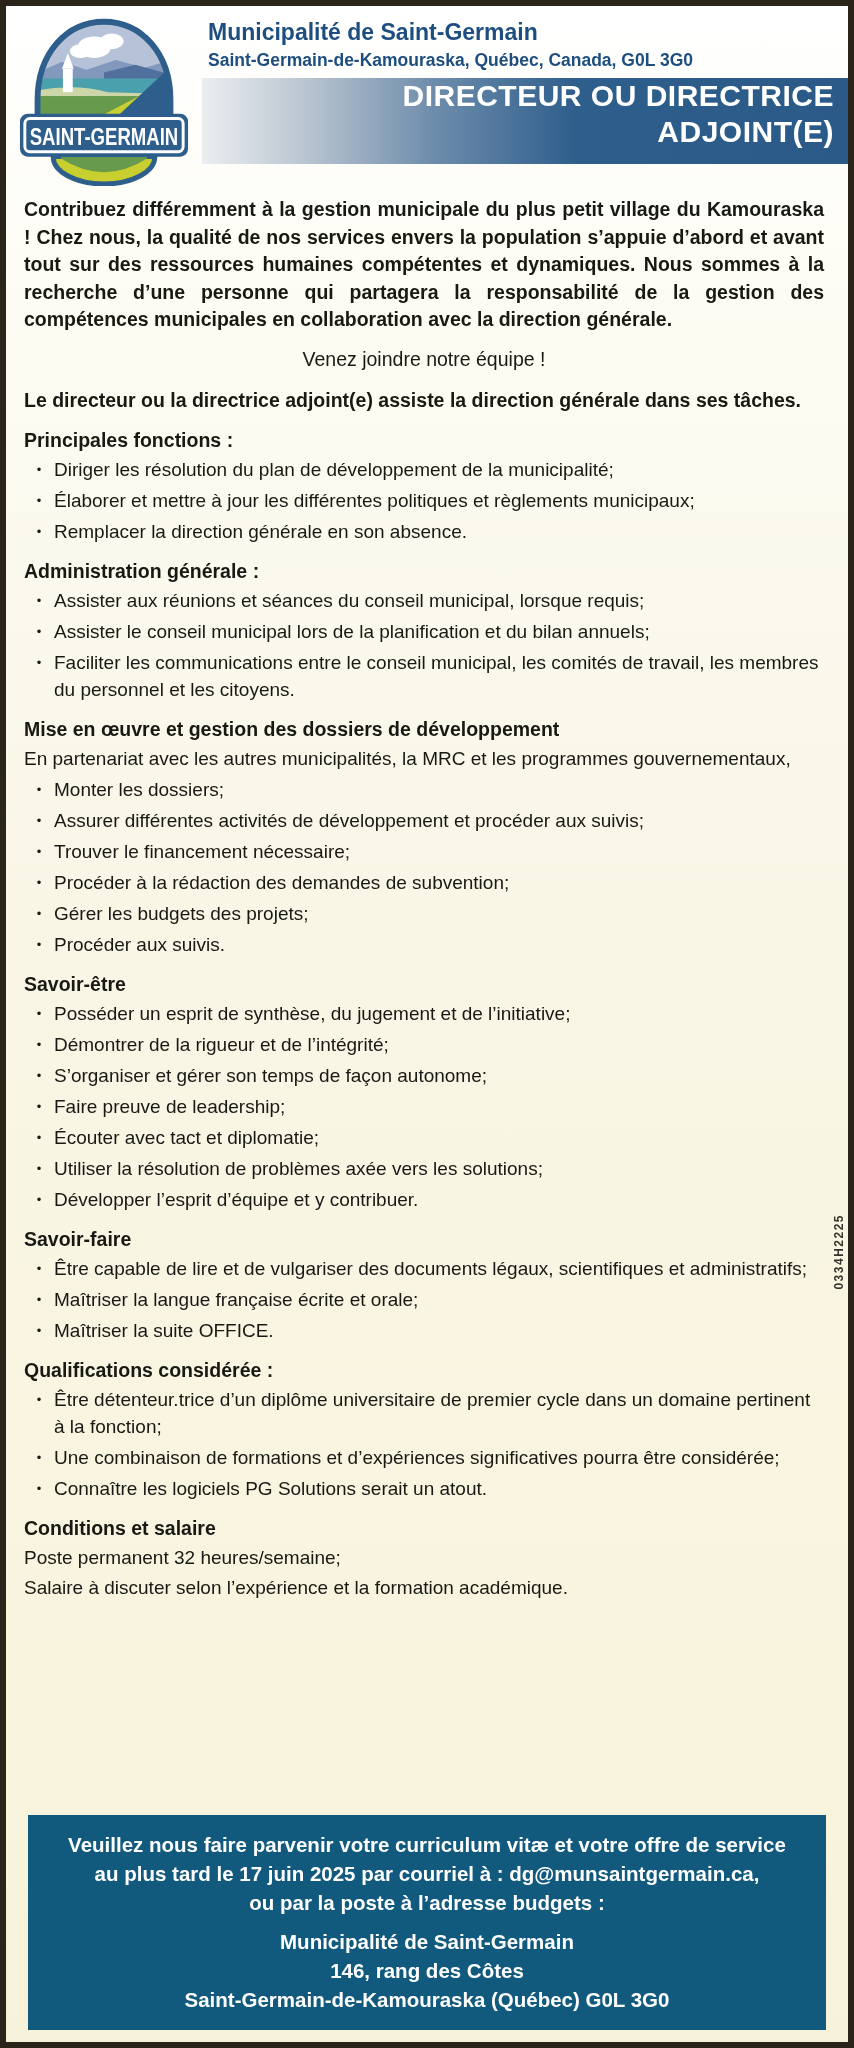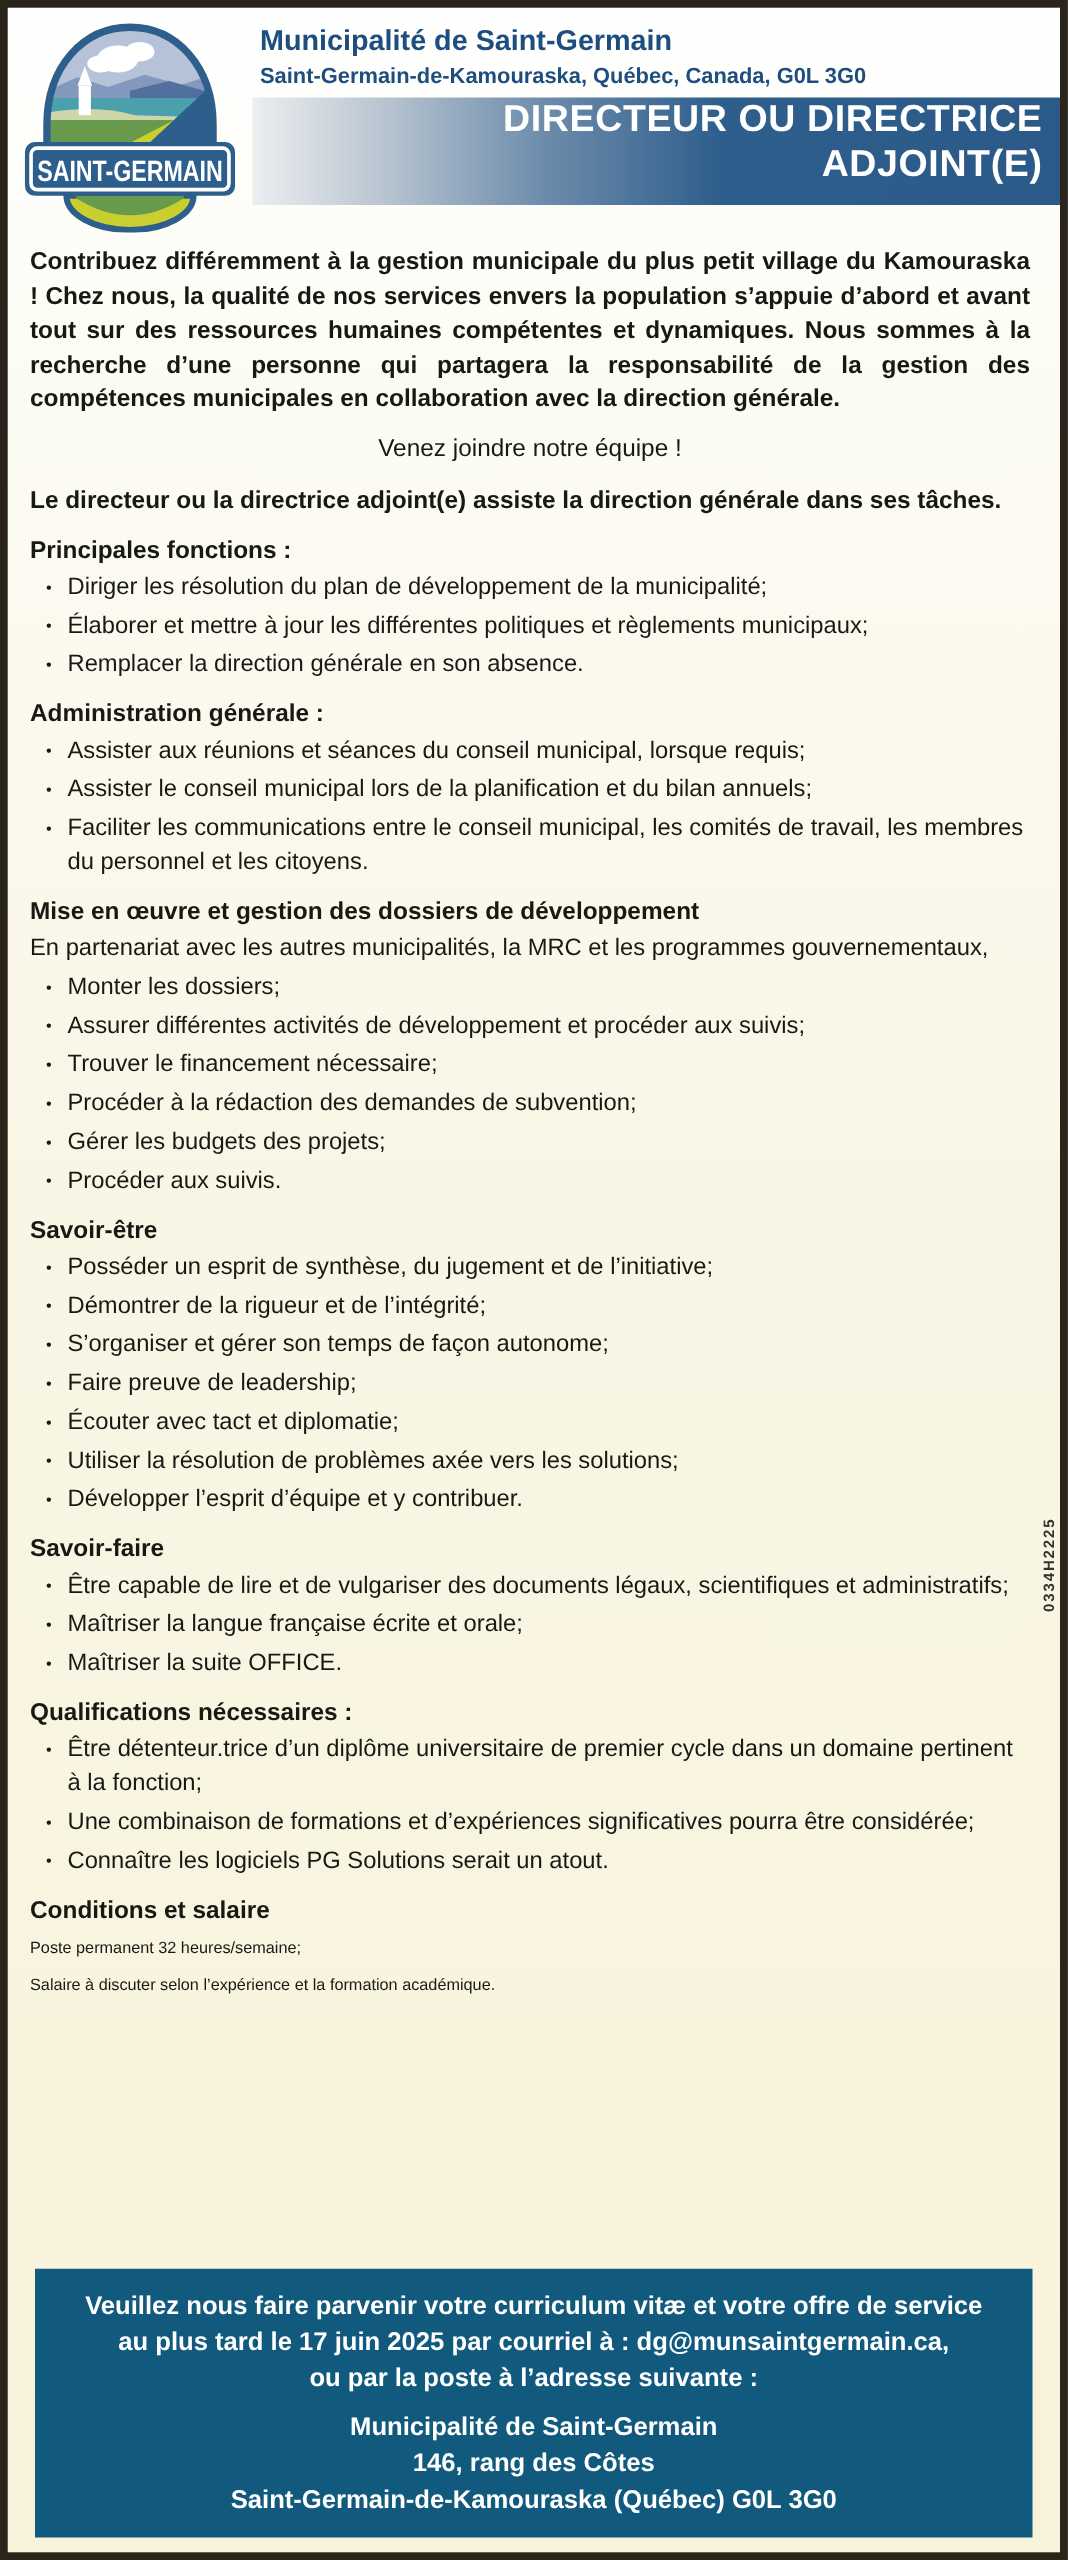--- a/index.html
+++ b/index.html
@@ -232,7 +232,7 @@
   </section>
 
   <section class="sec">
-    <h3 class="sec-h">Qualifications nécessaires :</h3>
+    <h3 class="sec-h">Qualifications considérée :</h3>
 
     <ul class="sec-ul">
             <li>

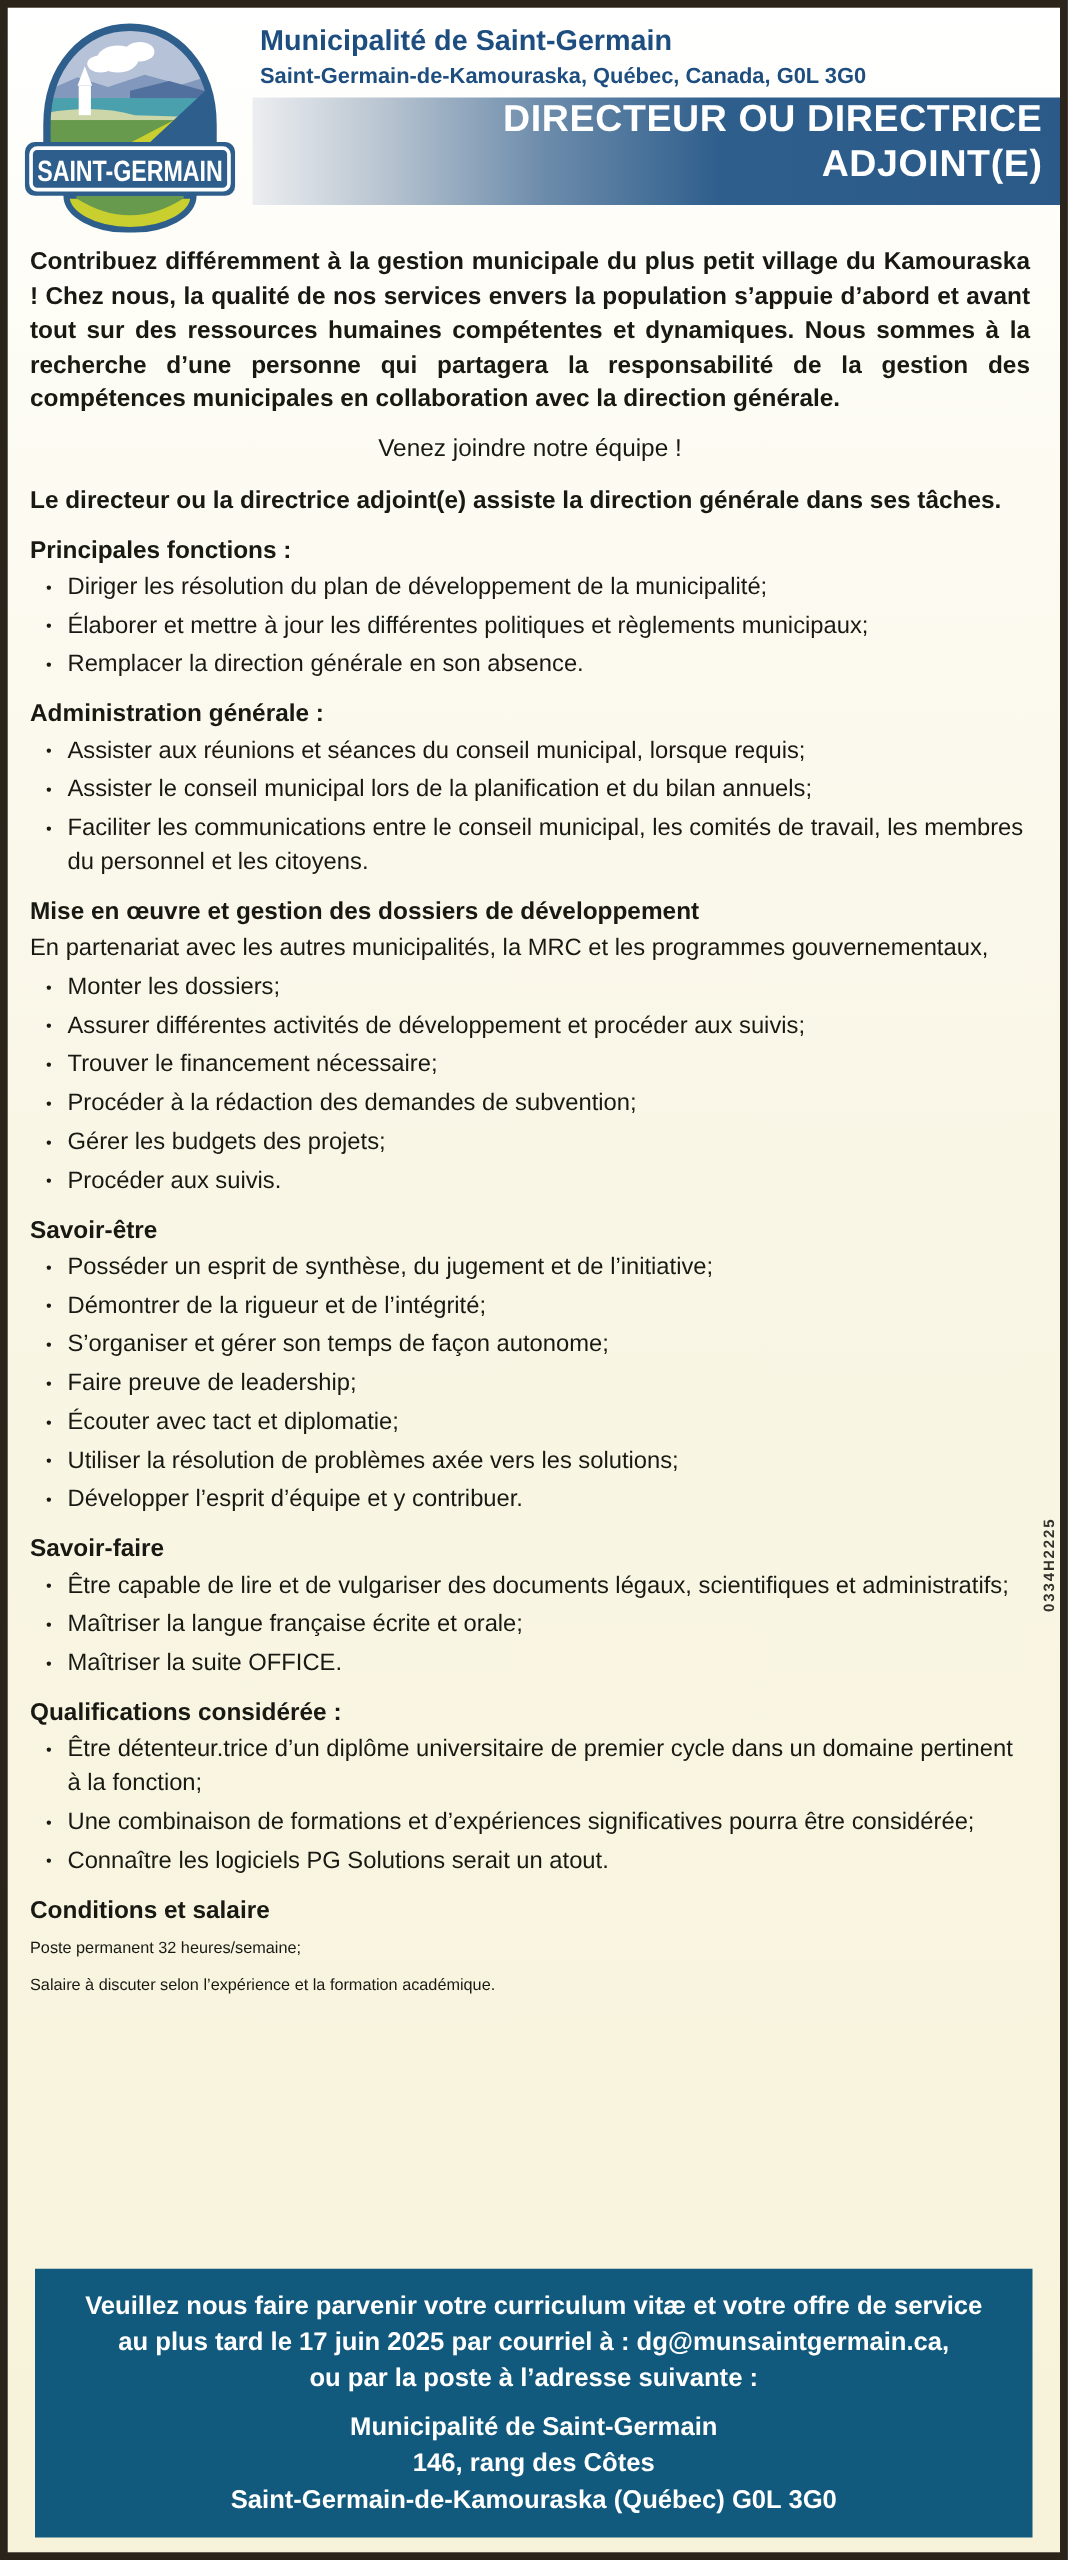--- a/index.html
+++ b/index.html
@@ -39,7 +39,7 @@
   .sec-ul li{display:flex;font-size:19px;line-height:27px;margin-top:4px;}
   .dot{flex:0 0 30px;text-align:center;font-size:13px;line-height:27px;}
   .li-text{flex:1;}
-  .sec-line{font-size:13px;line-height:27px;margin:3px 0 0;}
+  .sec-line{font-size:19px;line-height:27px;margin:3px 0 0;}
   
   .refcode{
     position:absolute;right:2px;top:1208px;

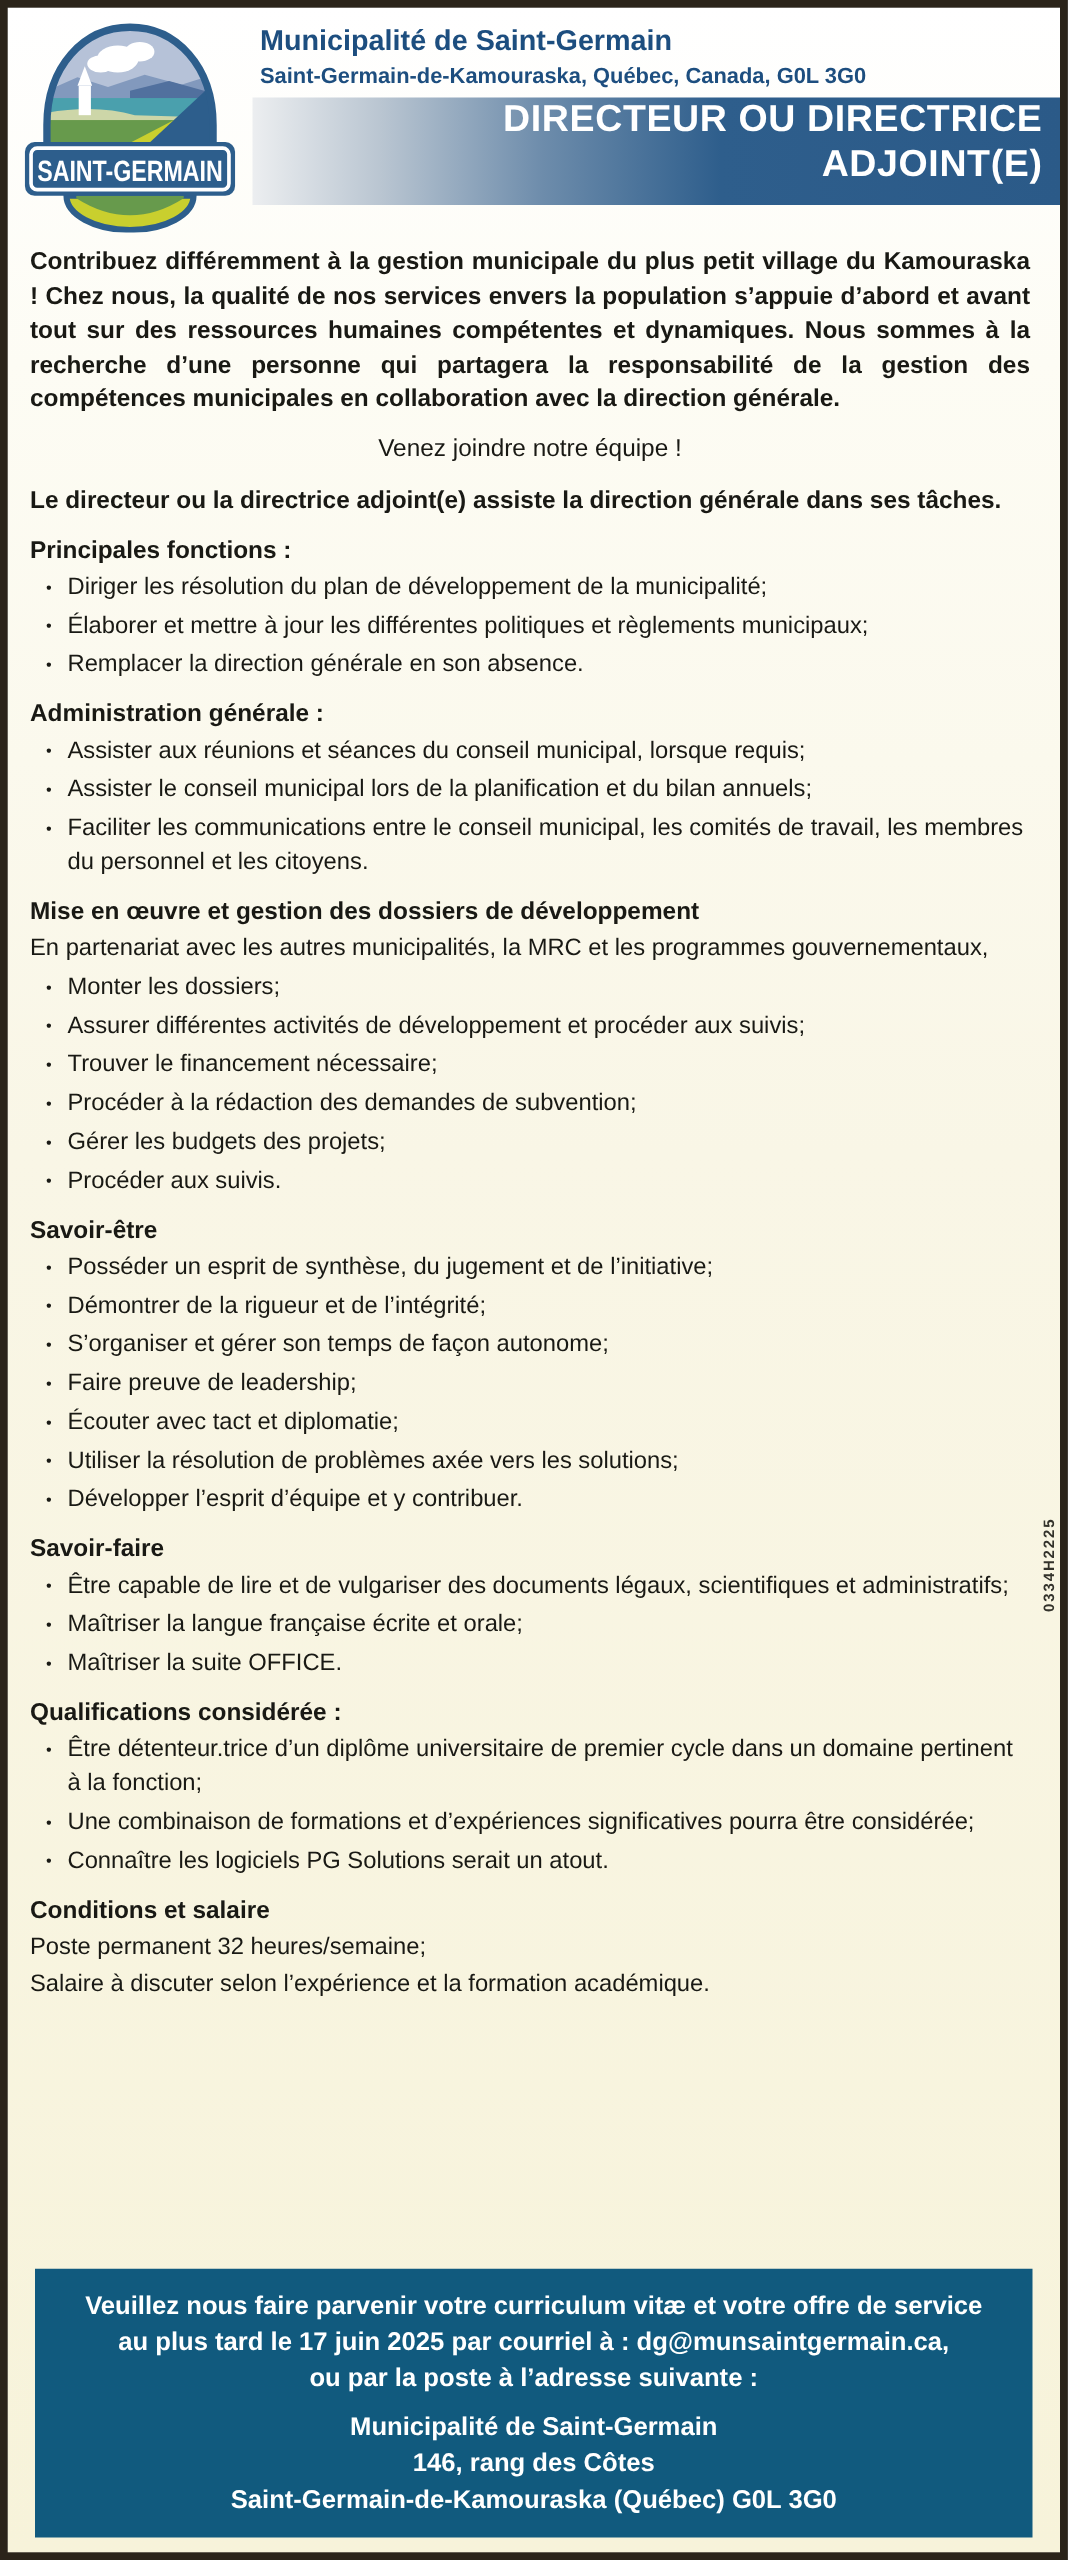--- a/index.html
+++ b/index.html
@@ -265,7 +265,7 @@
     <div class="apply-lines">
         <div>Veuillez nous faire parvenir votre curriculum vitæ et votre offre de service</div>
         <div>au plus tard le 17 juin 2025 par courriel à : dg@munsaintgermain.ca,</div>
-        <div>ou par la poste à l’adresse suivante :</div>
+        <div>ou par la poste à l’adresse budgets :</div>
       </div>
     <div class="addr">
         <div>Municipalité de Saint-Germain</div>

